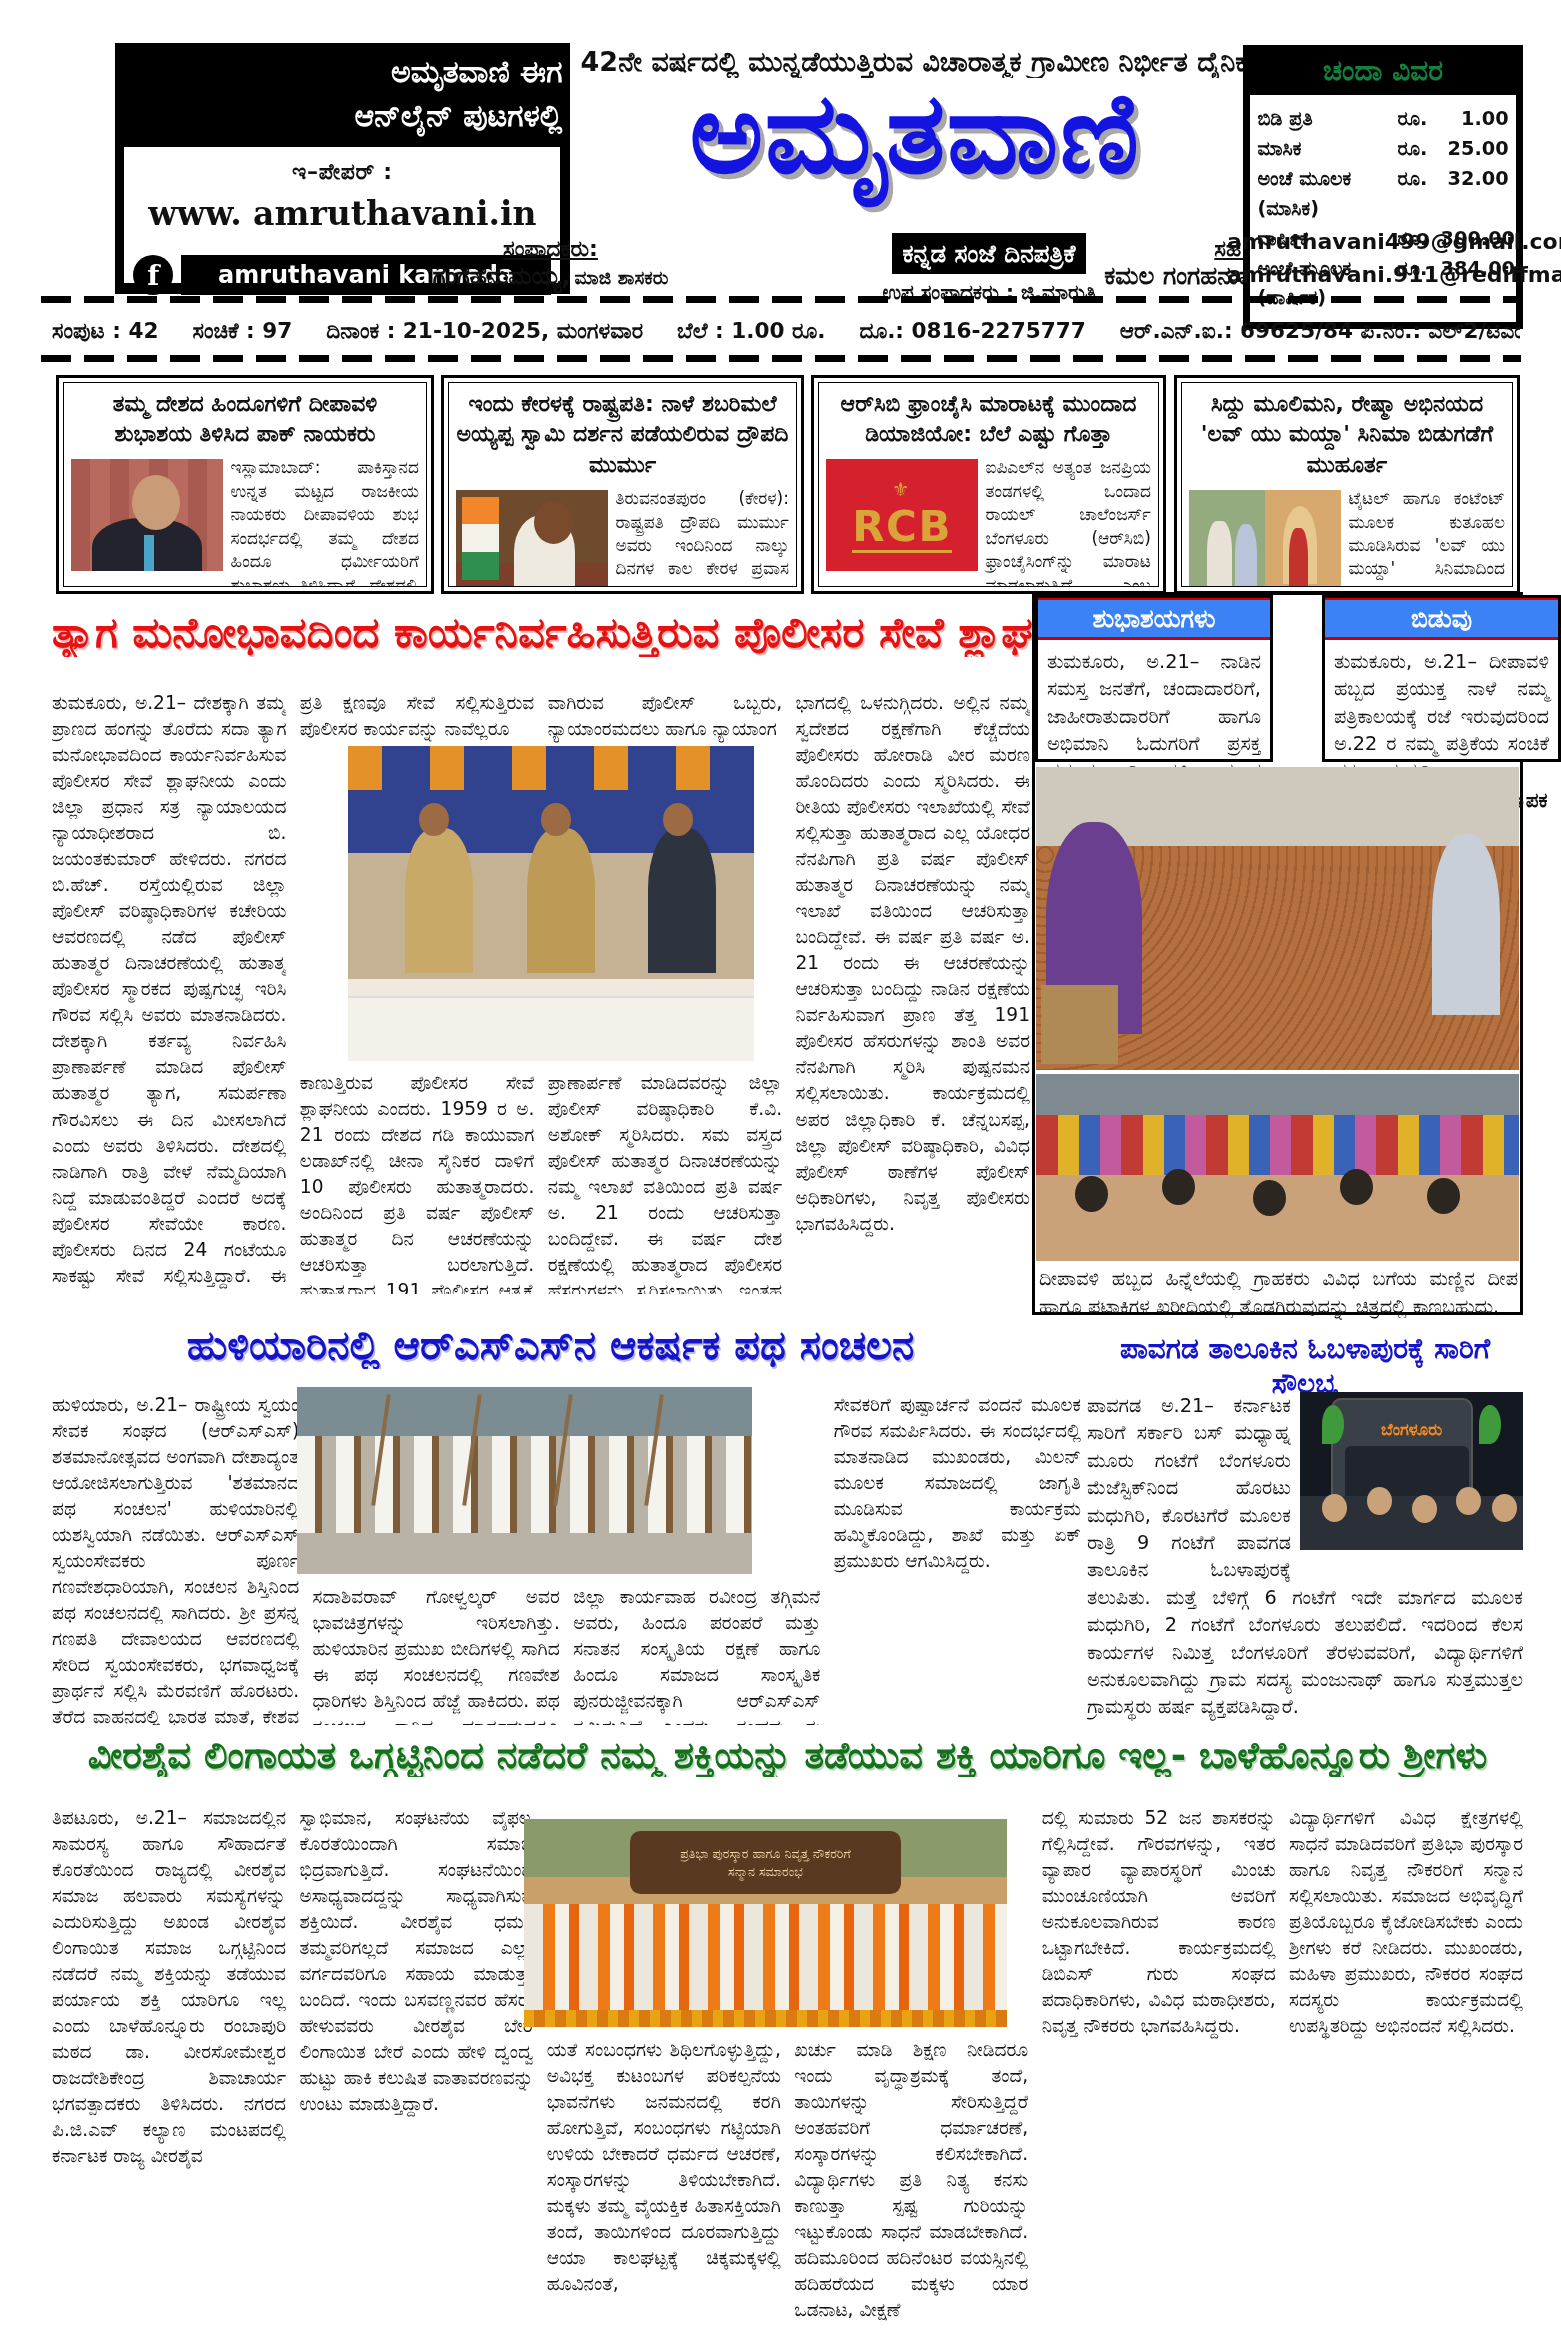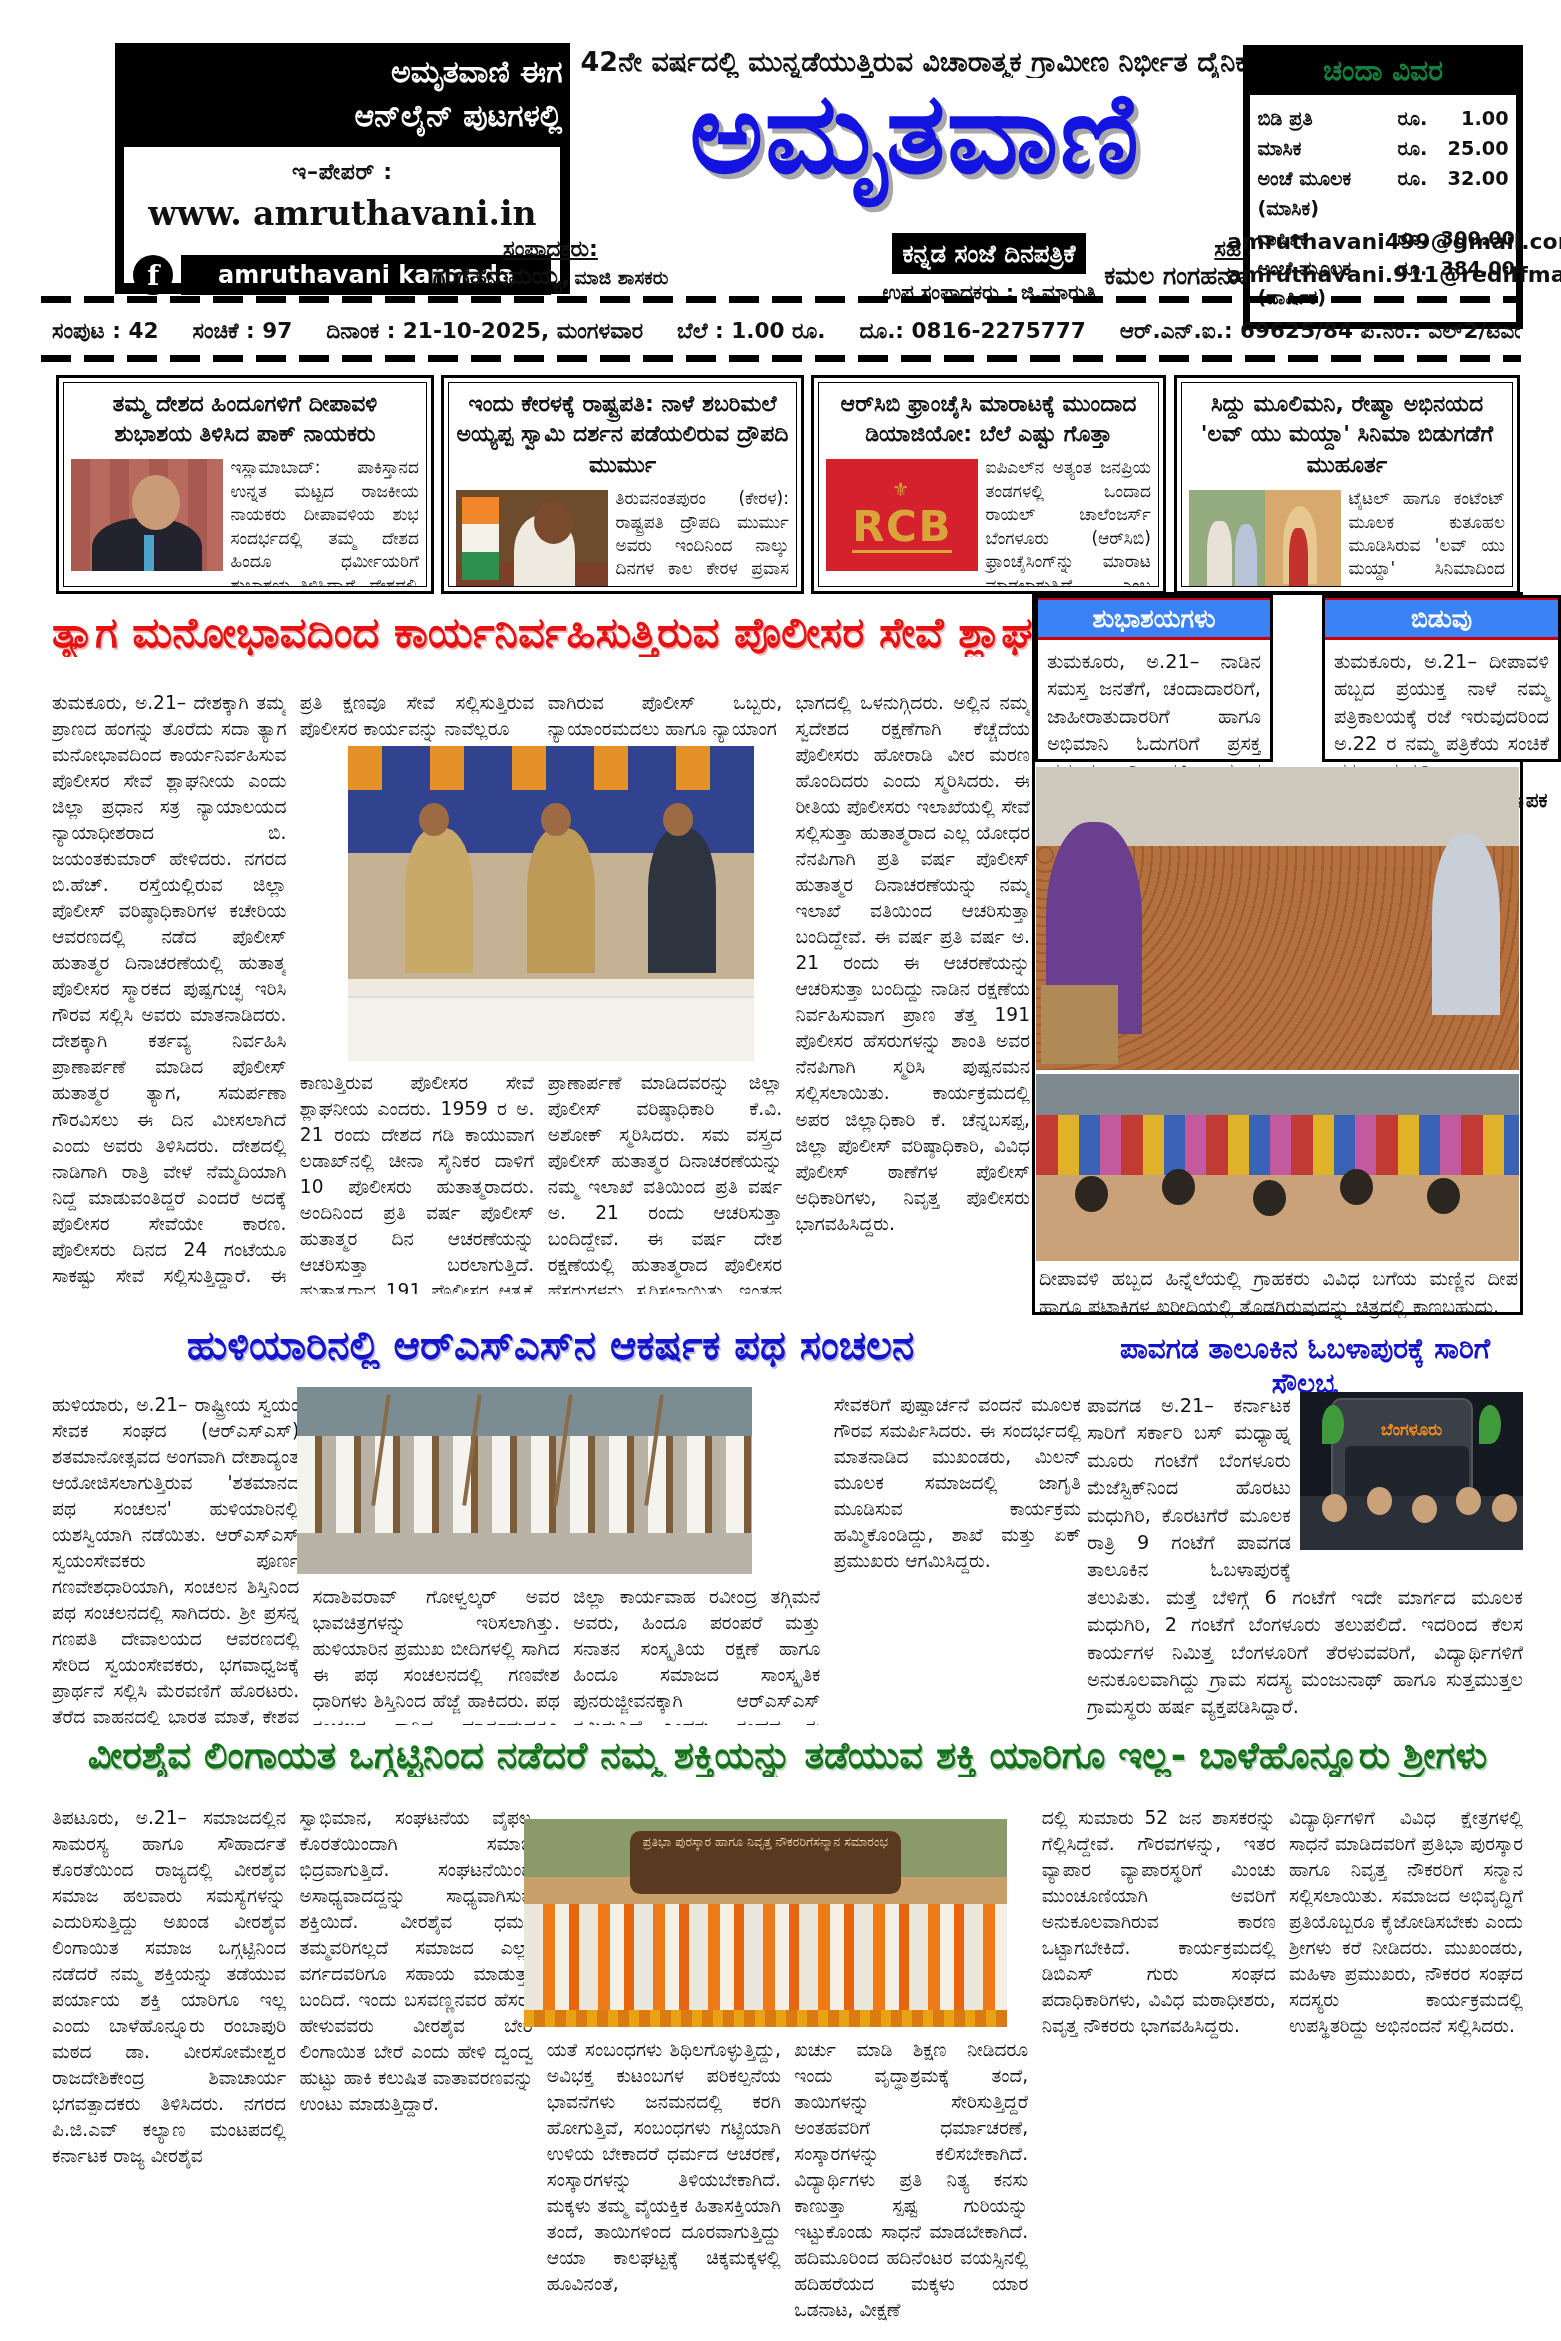--- a/index.html
+++ b/index.html
@@ -129,7 +129,7 @@
   .bus-head { position:absolute; width:25px; height:28px; border-radius:50%; background:#caa27a; }
 
   .ph-cer { background:linear-gradient(180deg,#8a9a6b 0 28%,#caa06a 28%); }
-  .cer-banner { position:absolute; left:22%; top:6%; width:56%; height:30%; background:#5a3921; border-radius:10.4px; color:#f2d9a8; font-size:12.6px; text-align:center; display:flex; flex-direction:row; justify-content:center; line-height:1.4; padding:1.5px; box-sizing:border-box;}
+  .cer-banner { position:absolute; left:22%; top:6%; width:56%; height:30%; background:#5a3921; border-radius:10.4px; color:#f2d9a8; font-size:12.6px; text-align:center; display:flex; flex-direction:column; justify-content:center; line-height:1.4; padding:1.5px; box-sizing:border-box;}
   .cer-people { position:absolute; bottom:7%; left:0; width:100%; height:52%;
                 background:repeating-linear-gradient(90deg,#ece7dc 0 19.3px,#ef7a18 19.3px 31px,#f5f0e6 31px 45px,#e8650f 45px 55px); }
   .cer-garland { position:absolute; bottom:0; left:0; width:100%; height:8%; background:repeating-linear-gradient(90deg,#e8a213 0 10.4px,#d97b10 10.4px 21px); }

